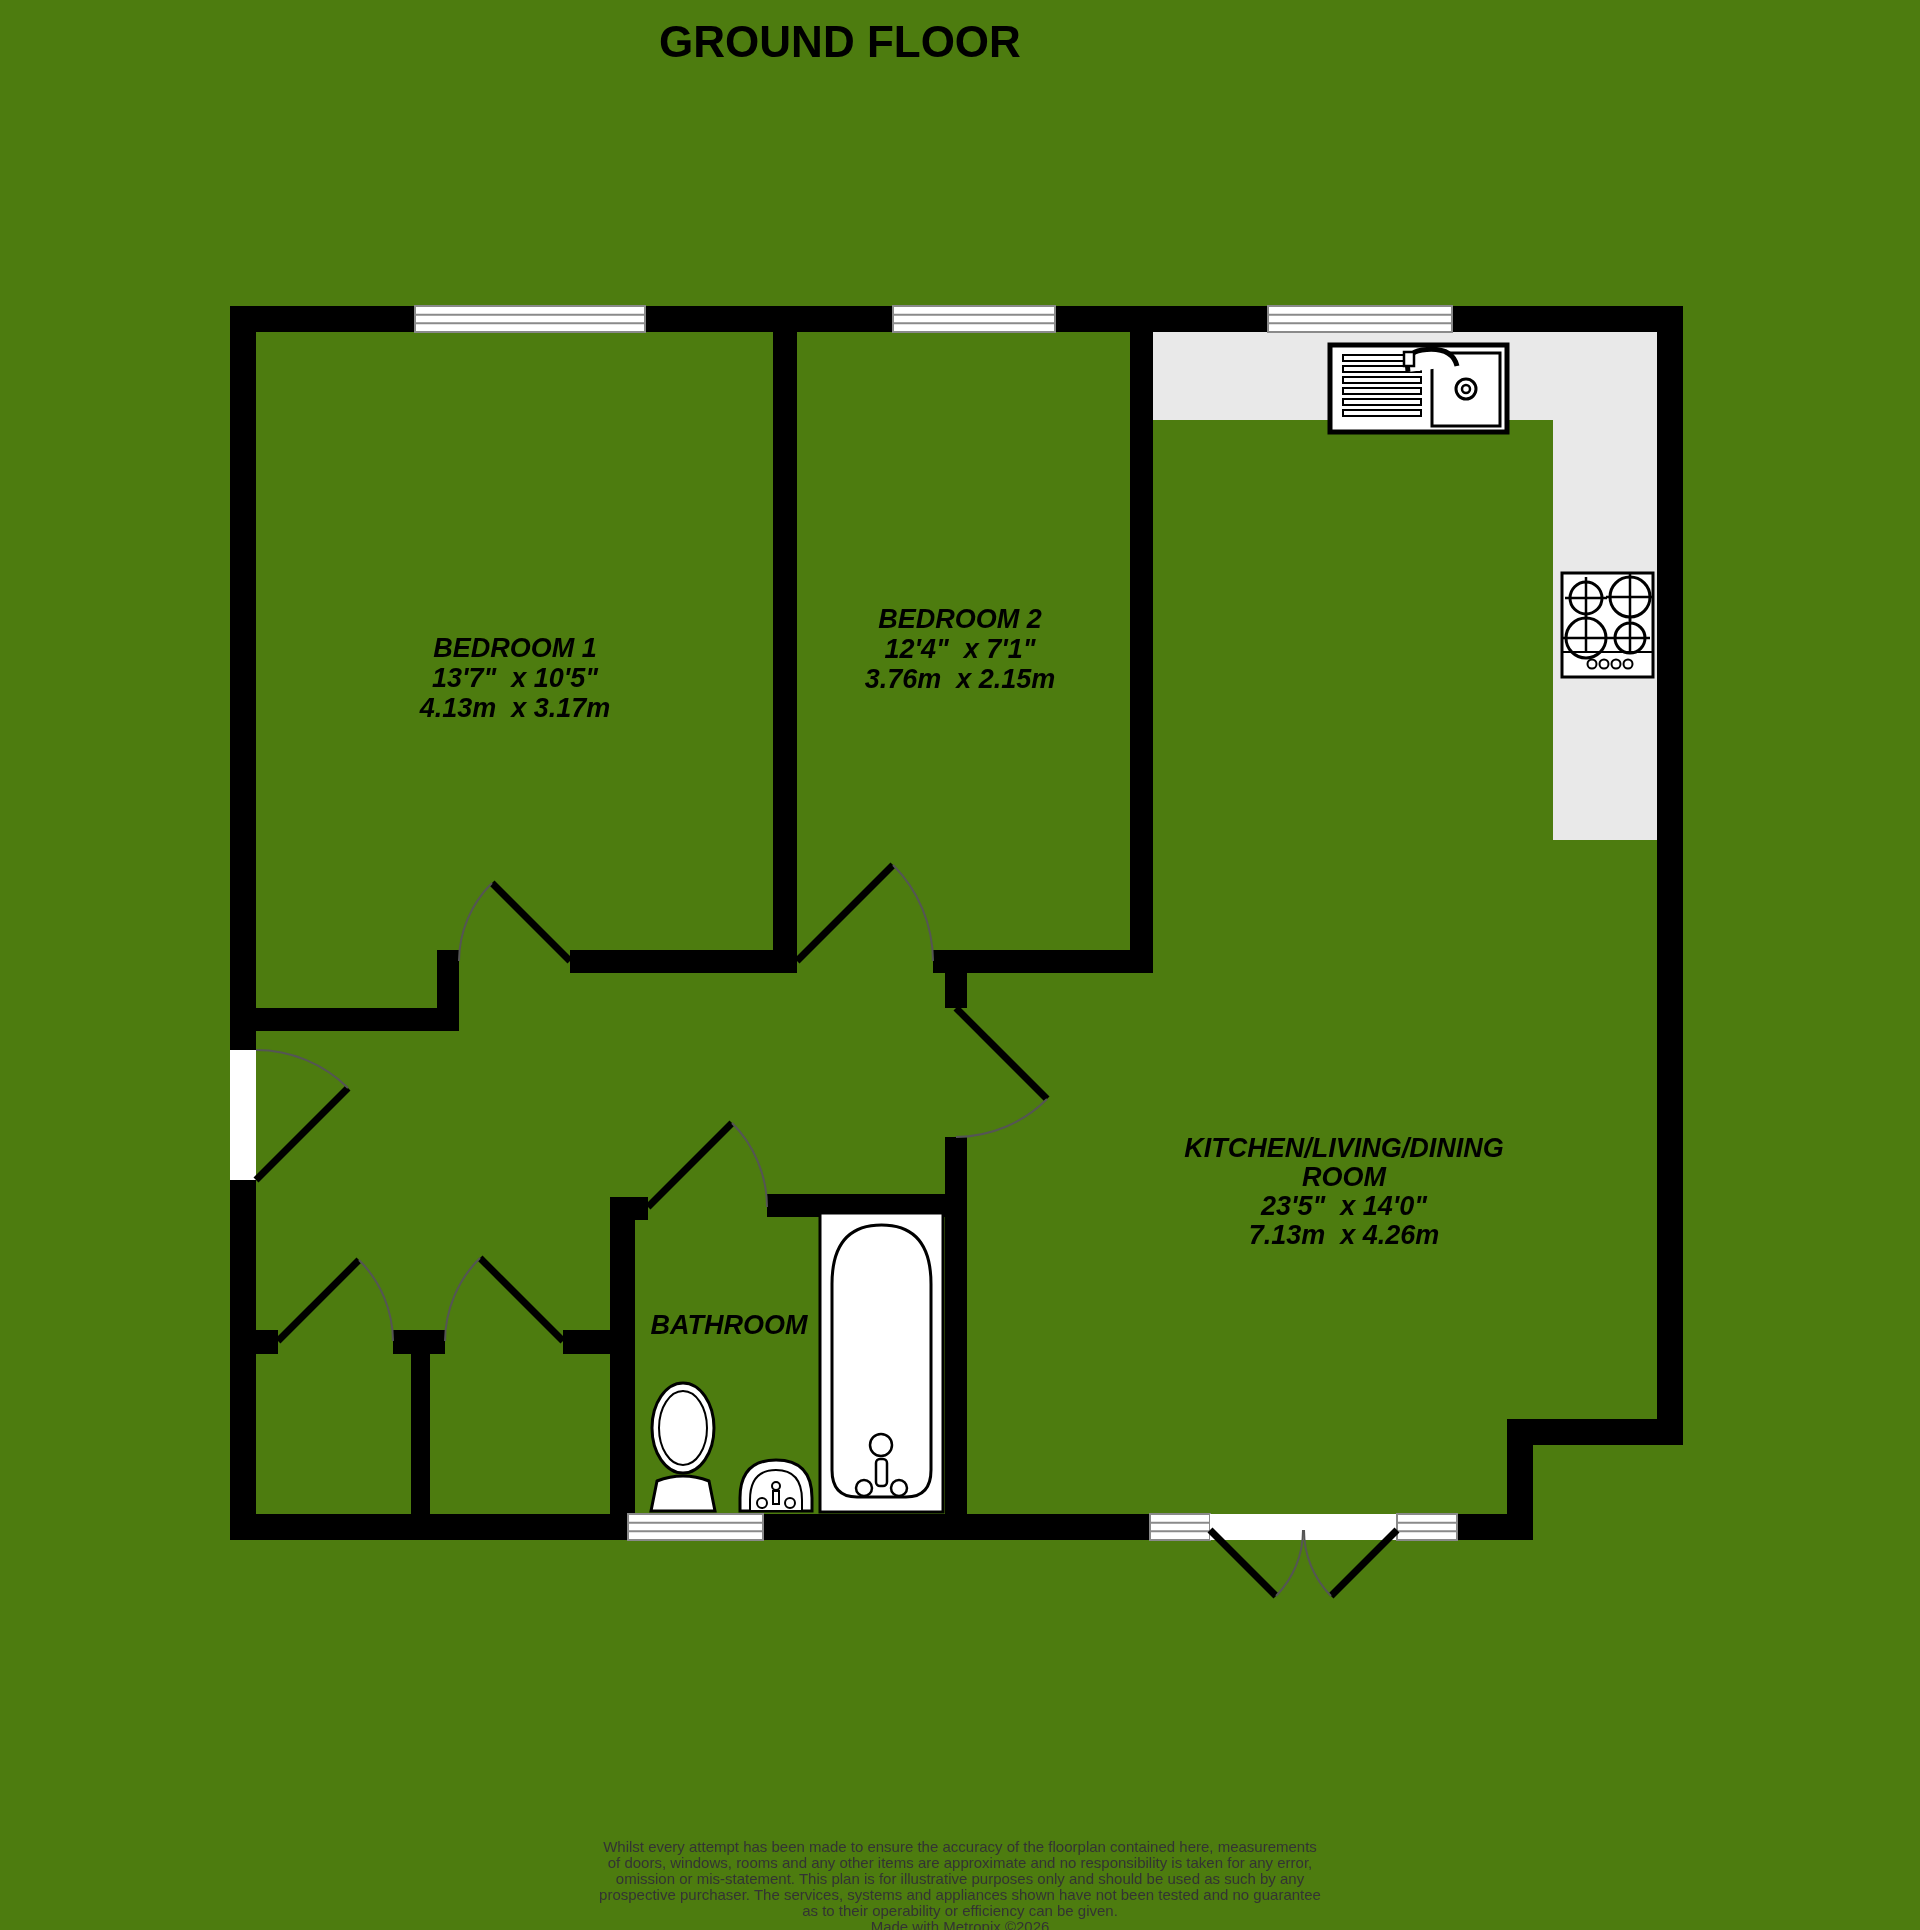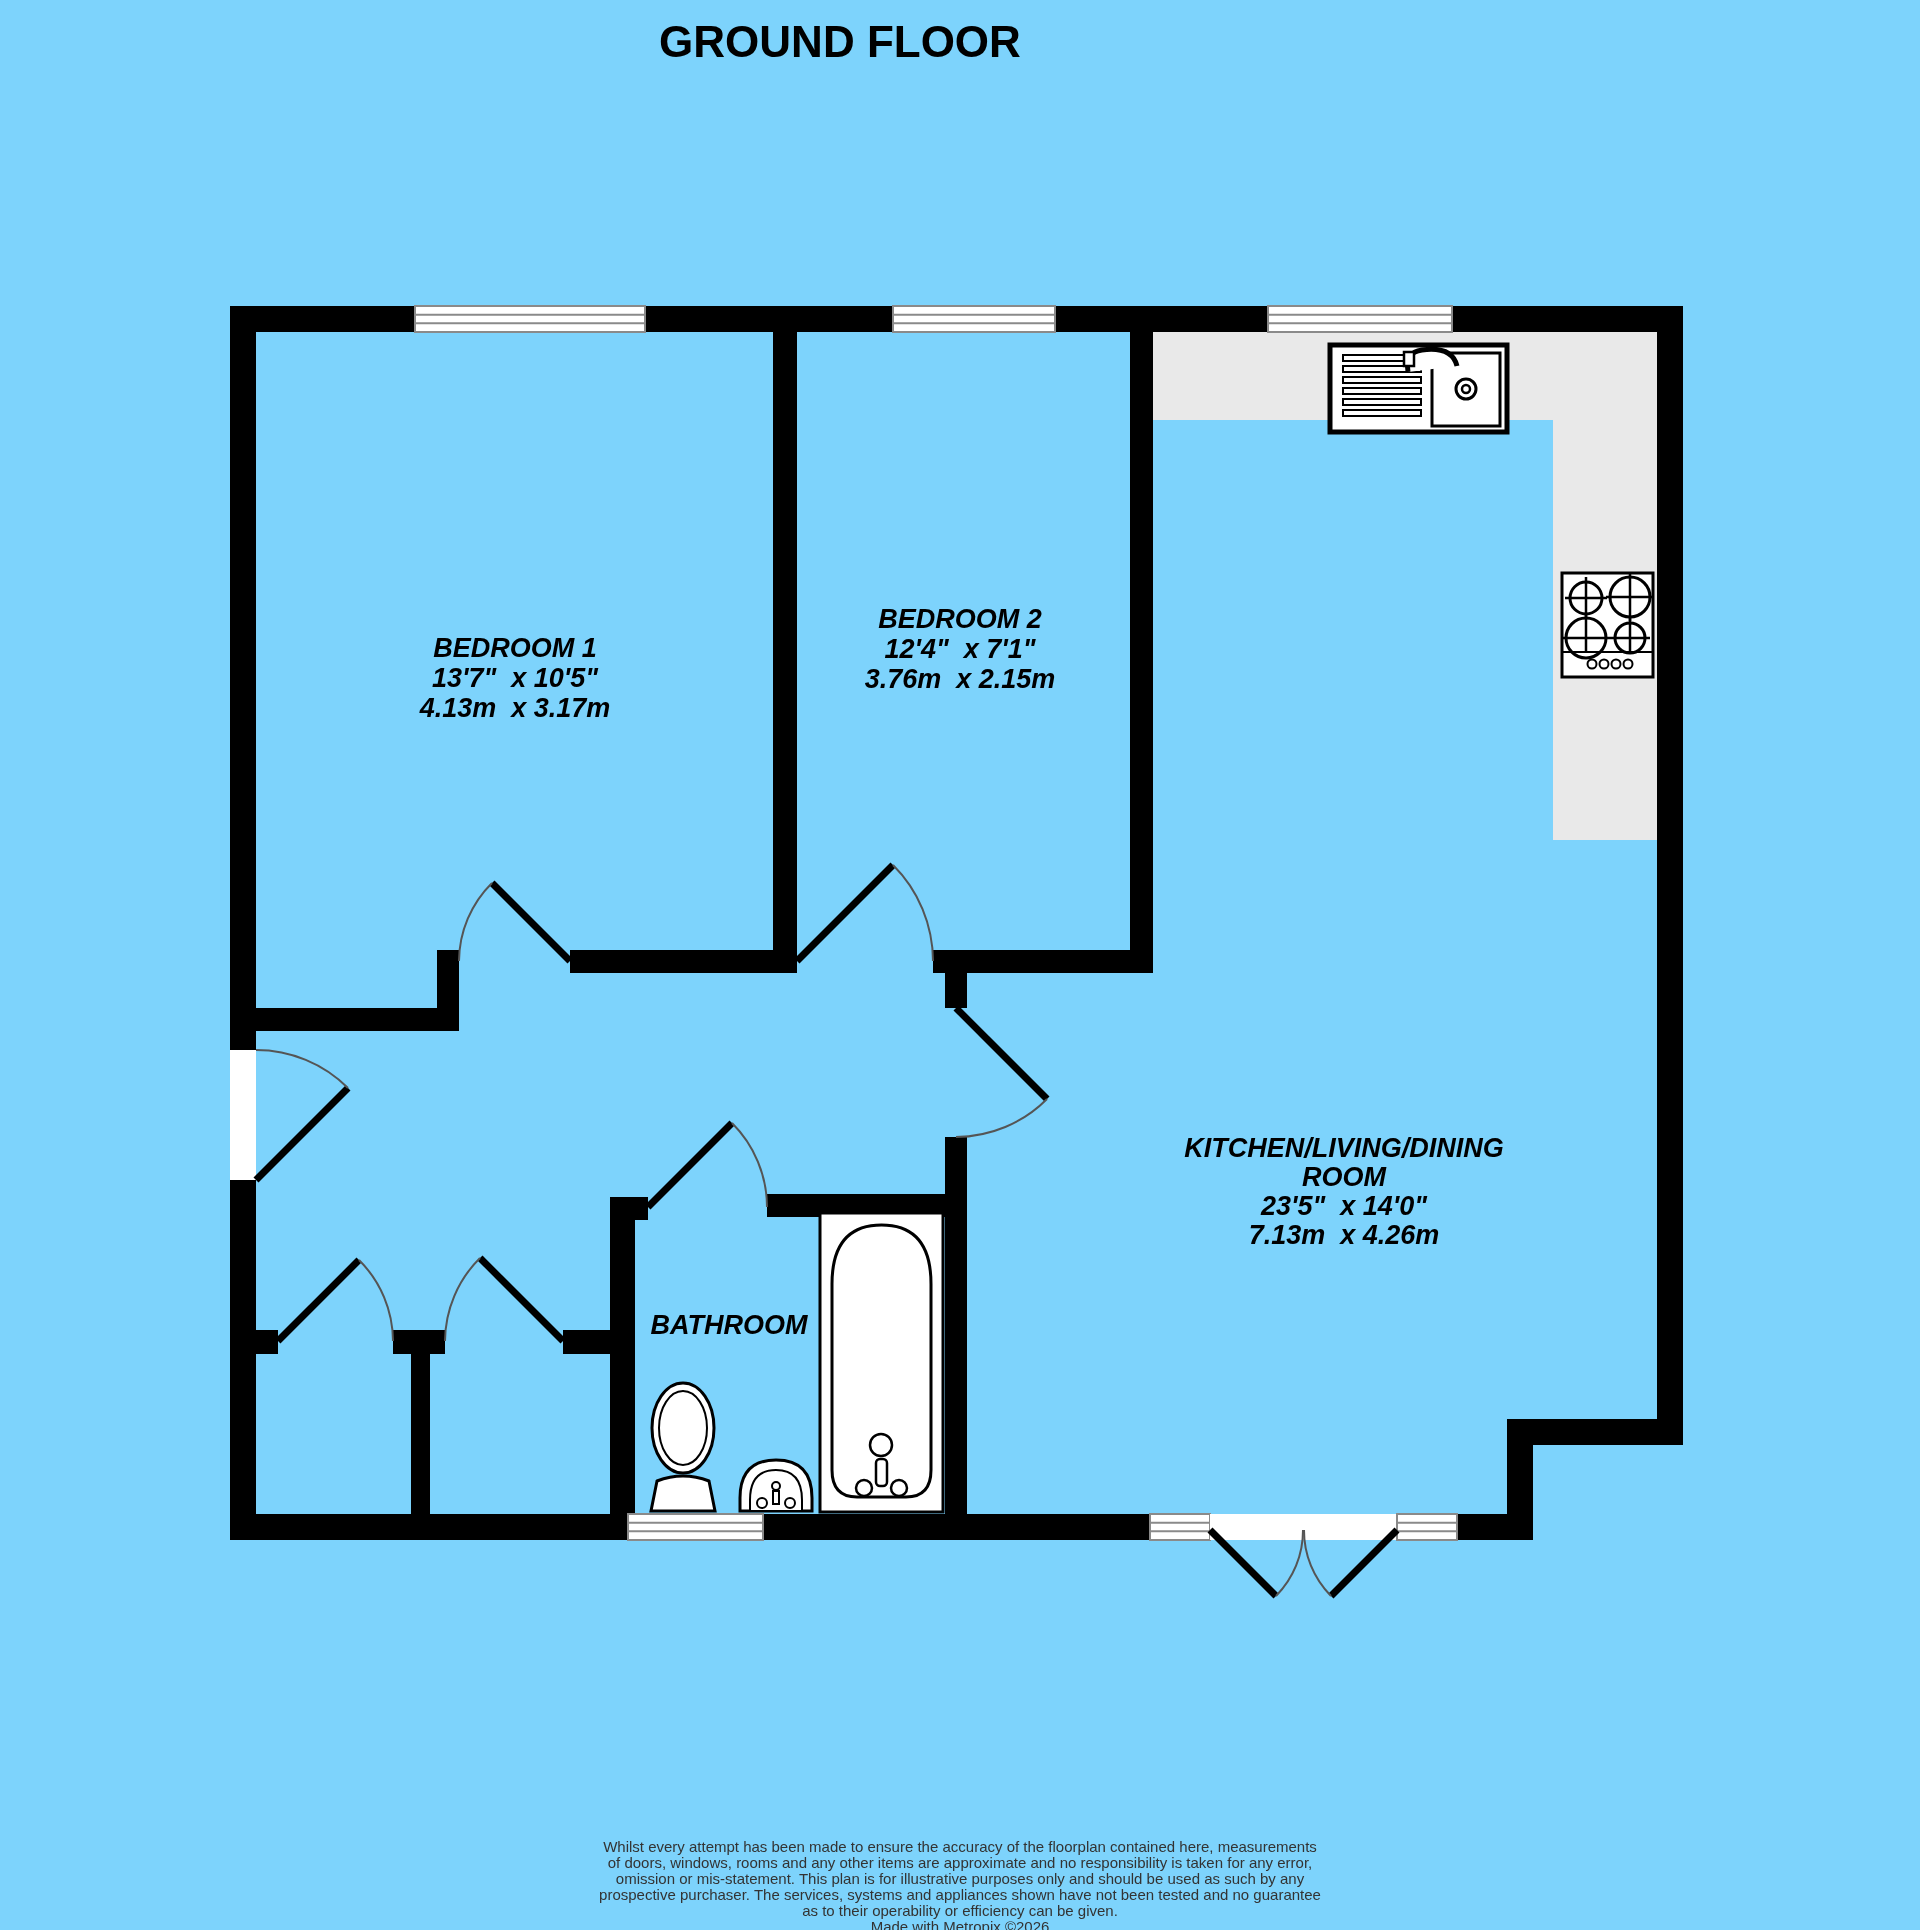--- a/index.html
+++ b/index.html
@@ -12,7 +12,7 @@
     position: relative;
     width: 1920px;
     height: 1930px;
-    background: #7dd3fc;
+    background: #4d7c0f;
     overflow: hidden;
   }
   svg { display: block; }

